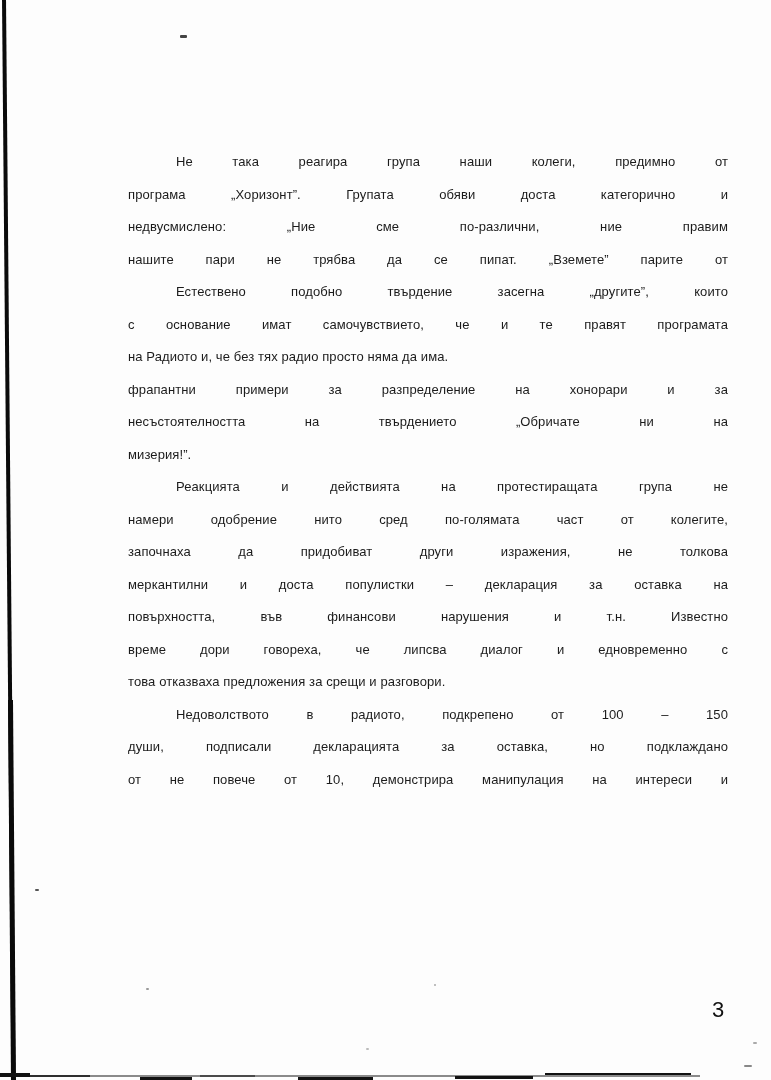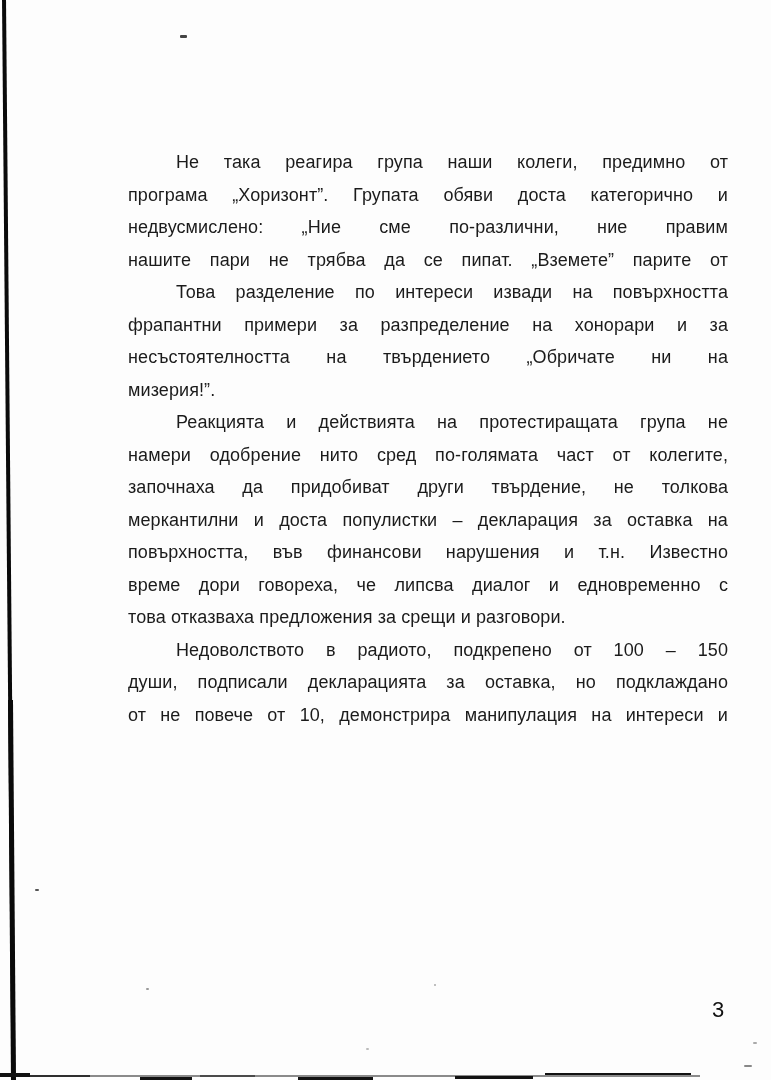--- a/index.html
+++ b/index.html
@@ -21,7 +21,7 @@
     left: 128px;
     top: 146px;
     width: 600px;
-    font-size: 18px;
+    font-size: 13px;
     line-height: 32.5px;
     color: #1b1b1b;
     letter-spacing: 0.1px;

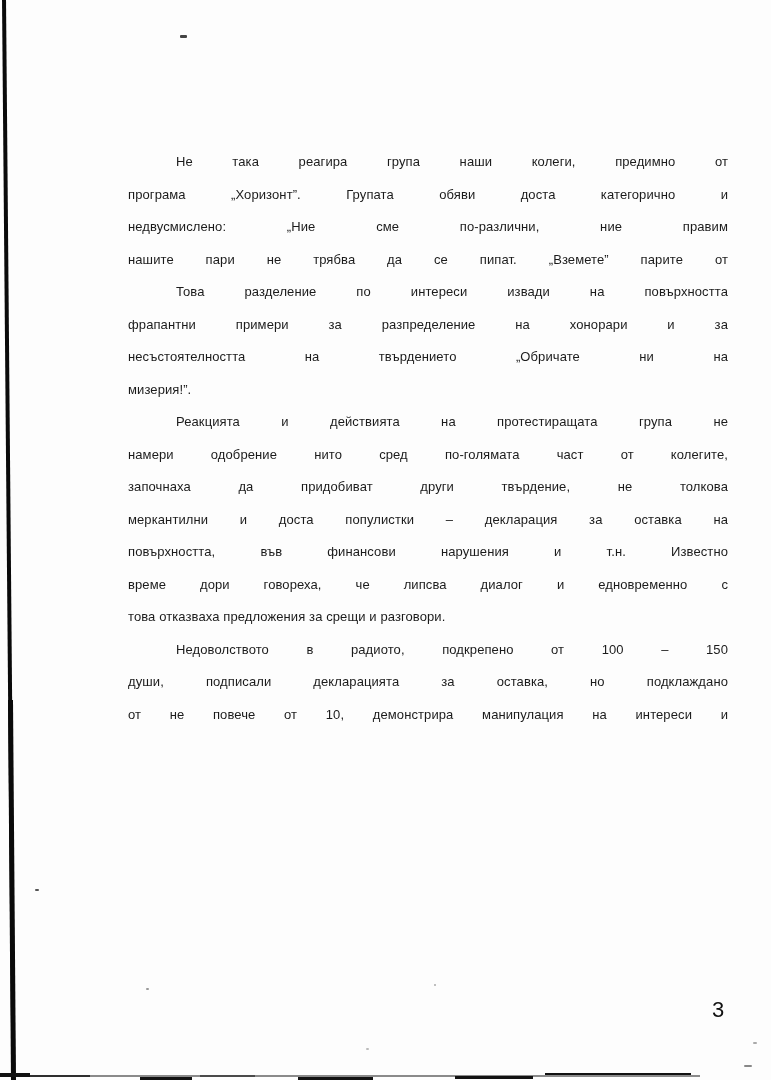--- a/index.html
+++ b/index.html
@@ -119,6 +119,11 @@
       <div class="line">нашите пари не трябва да се пипат. „Вземете” парите от</div>
     </div>
 
+    <div class="paragraph">
+      <div class="line indent">Естествено подобно твърдение засегна „другите”, които</div>
+      <div class="line">с основание имат самочувствието, че и те правят програмата</div>
+      <div class="line para-end">на Радиото и, че без тях радио просто няма да има.</div>
+    </div>
 
     <div class="paragraph">
       <div class="line indent">Това разделение по интереси извади на повърхността</div>

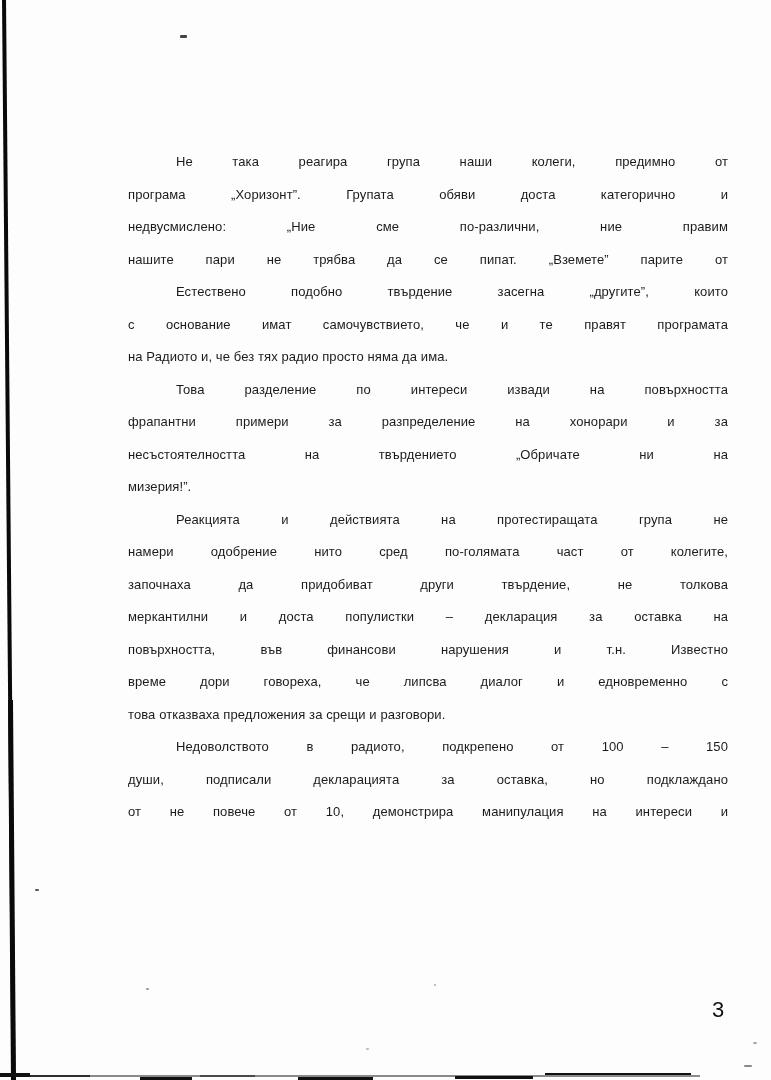--- a/index.html
+++ b/index.html
@@ -126,7 +126,6 @@
     </div>
 
     <div class="paragraph">
-      <div class="line indent">Това разделение по интереси извади на повърхността</div>
       <div class="line">фрапантни примери за разпределение на хонорари и за</div>
       <div class="line">несъстоятелността на твърдението „Обричате ни на</div>
       <div class="line para-end">мизерия!”.</div>

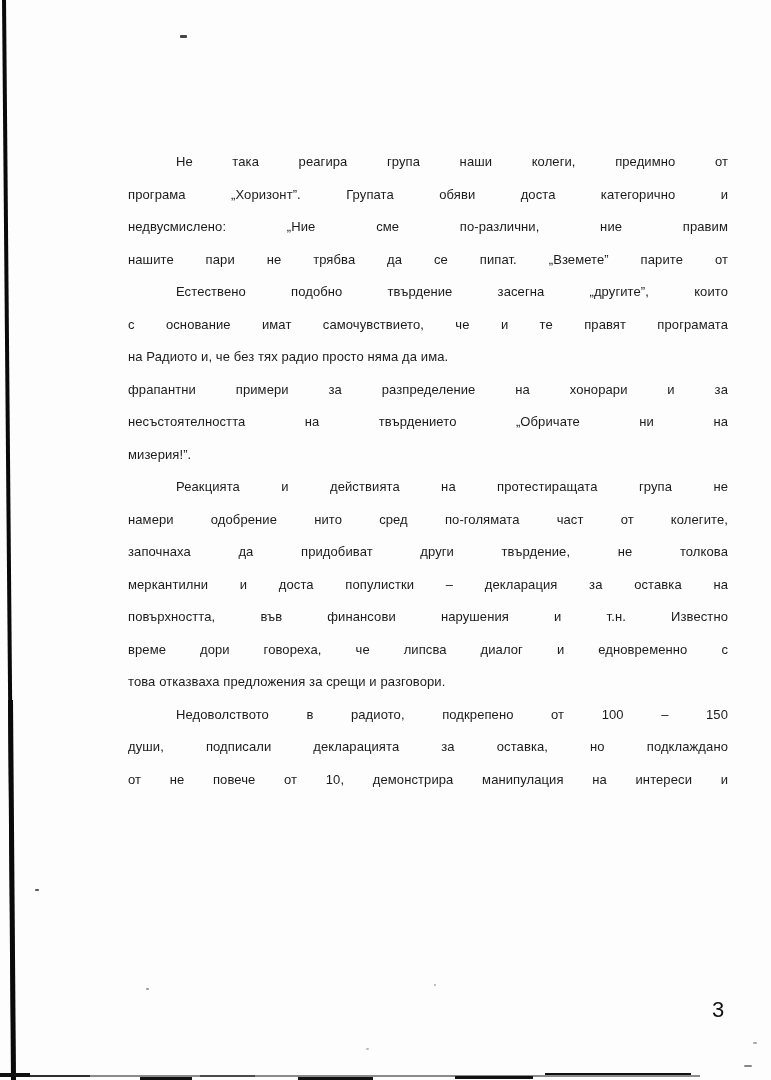--- a/index.html
+++ b/index.html
@@ -134,7 +134,7 @@
     <div class="paragraph">
       <div class="line indent">Реакцията и действията на протестиращата група не</div>
       <div class="line">намери одобрение нито сред по-голямата част от колегите,</div>
-      <div class="line">започнаха да придобиват други твърдение, не толкова</div>
+      <div class="line">започнаха да придобиват други изражения, не толкова</div>
       <div class="line">меркантилни и доста популистки – декларация за оставка на</div>
       <div class="line">повърхността, във финансови нарушения и т.н. Известно</div>
       <div class="line">време дори говореха, че липсва диалог и едновременно с</div>

